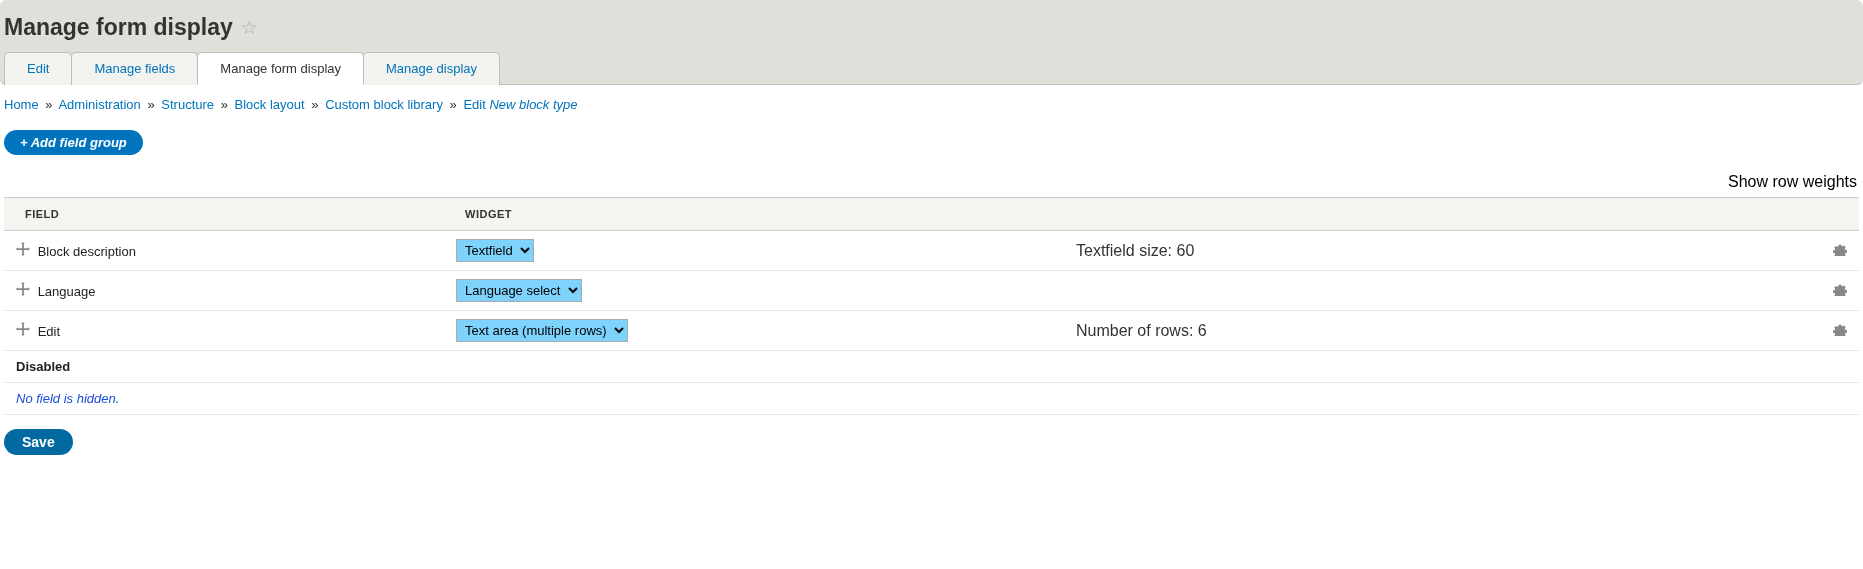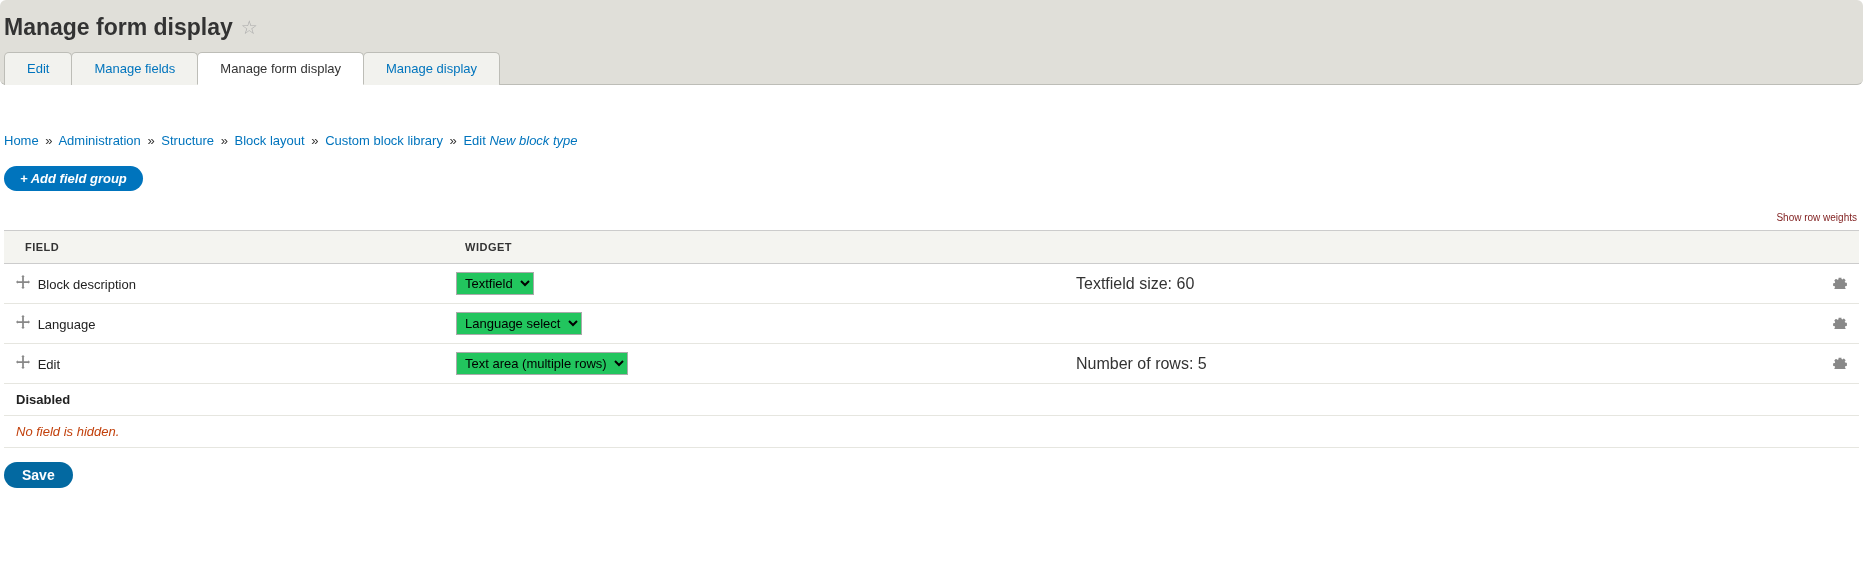--- a/index.html
+++ b/index.html
@@ -64,7 +64,6 @@
   .breadcrumbs {
     padding: 12px 0 8px 0;
     color: #333;
-    margin-top: 36px;
   }
   .breadcrumbs a {
     color: #0074bd;

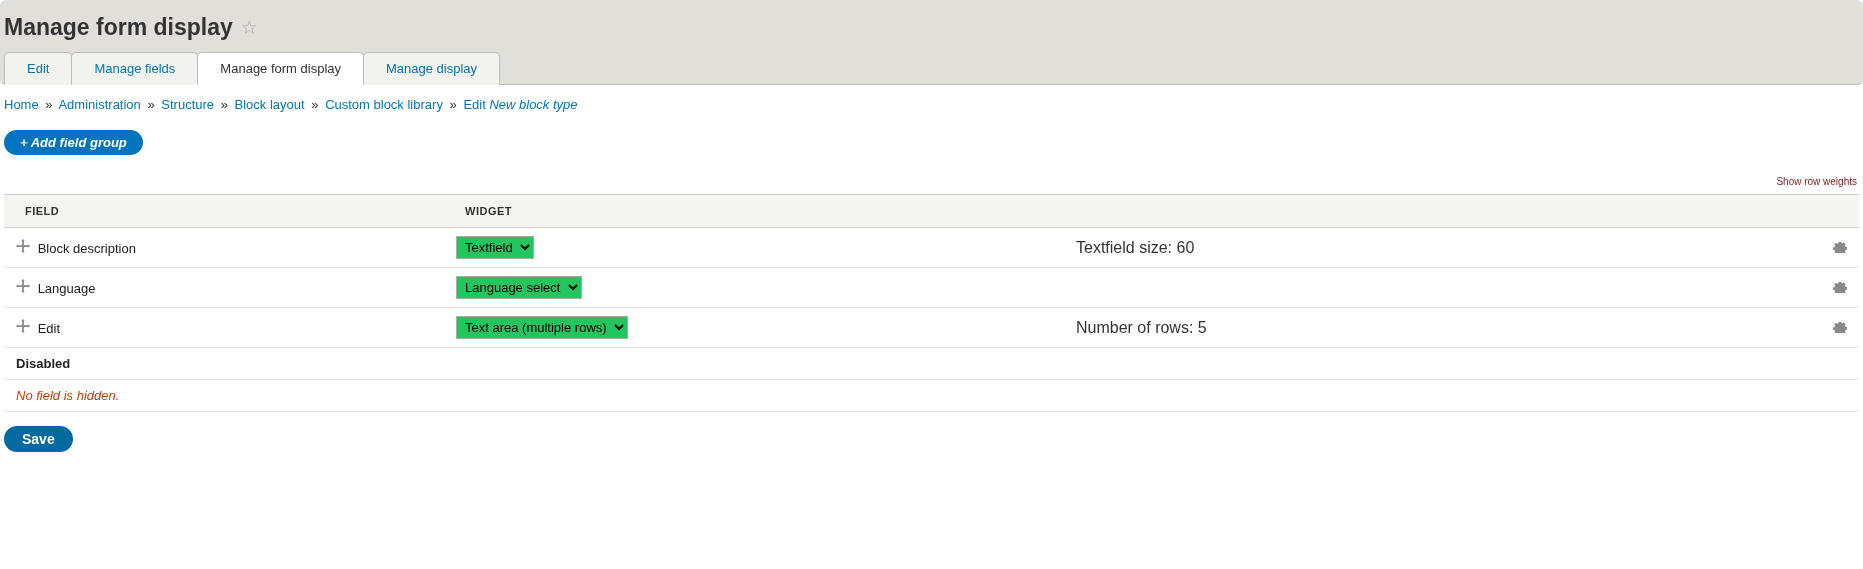--- a/index.html
+++ b/index.html
@@ -94,9 +94,9 @@
     padding: 4px 2px 6px 0;
   }
   .toolbar-right a {
-    color: #7f1d1d;
+    color: #000000;
     text-decoration: none;
-    font-size: 10px;
+    font-size: 16px;
   }
   table.fields {
     width: 100%;

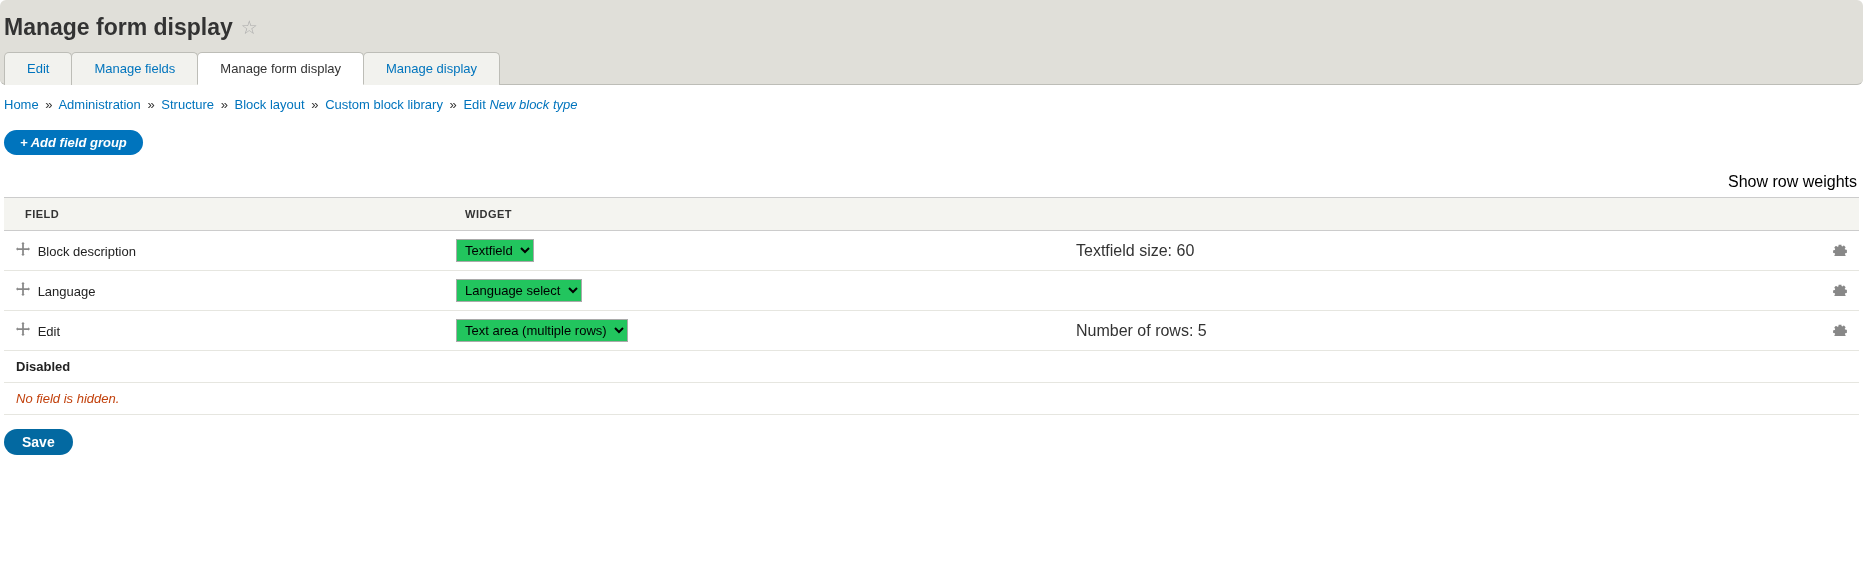--- a/index.html
+++ b/index.html
@@ -129,7 +129,7 @@
   select.widget-select {
     font-size: 13px;
     padding: 2px 4px;
-    background: #22c55e;
+    background: #7dd3fc;
     border: 1px solid #aaa;
   }
   .summary-cell { font-size: 16px; color: #333; }

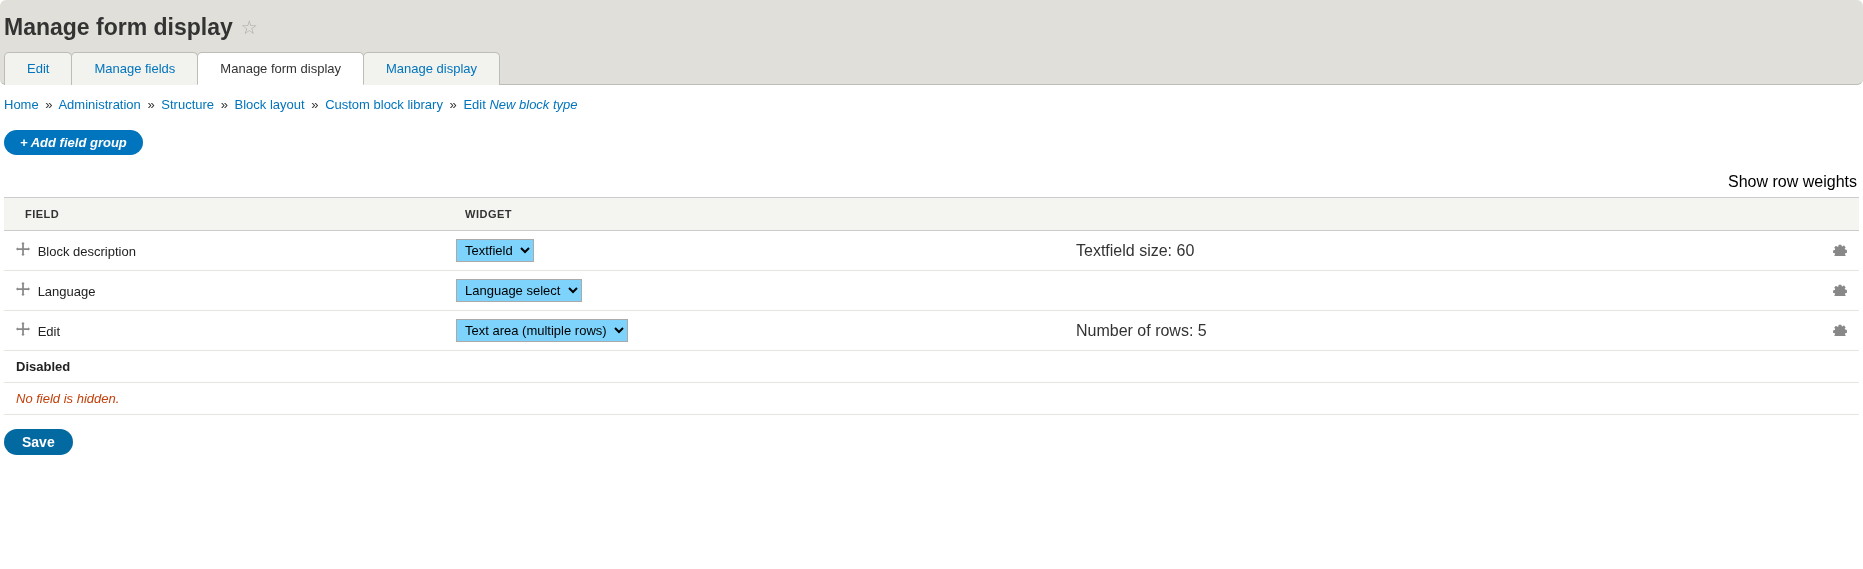--- a/index.html
+++ b/index.html
@@ -278,7 +278,7 @@
             <option>Text area (multiple rows)</option>
           </select>
         </td>
-        <td class="summary-cell">Number of rows: 5</td>
+        <td class="summary-cell">Number of rows: 6</td>
         <td class="gear-cell">
           <span class="gear-icon">
             <svg viewBox="0 0 16 16">

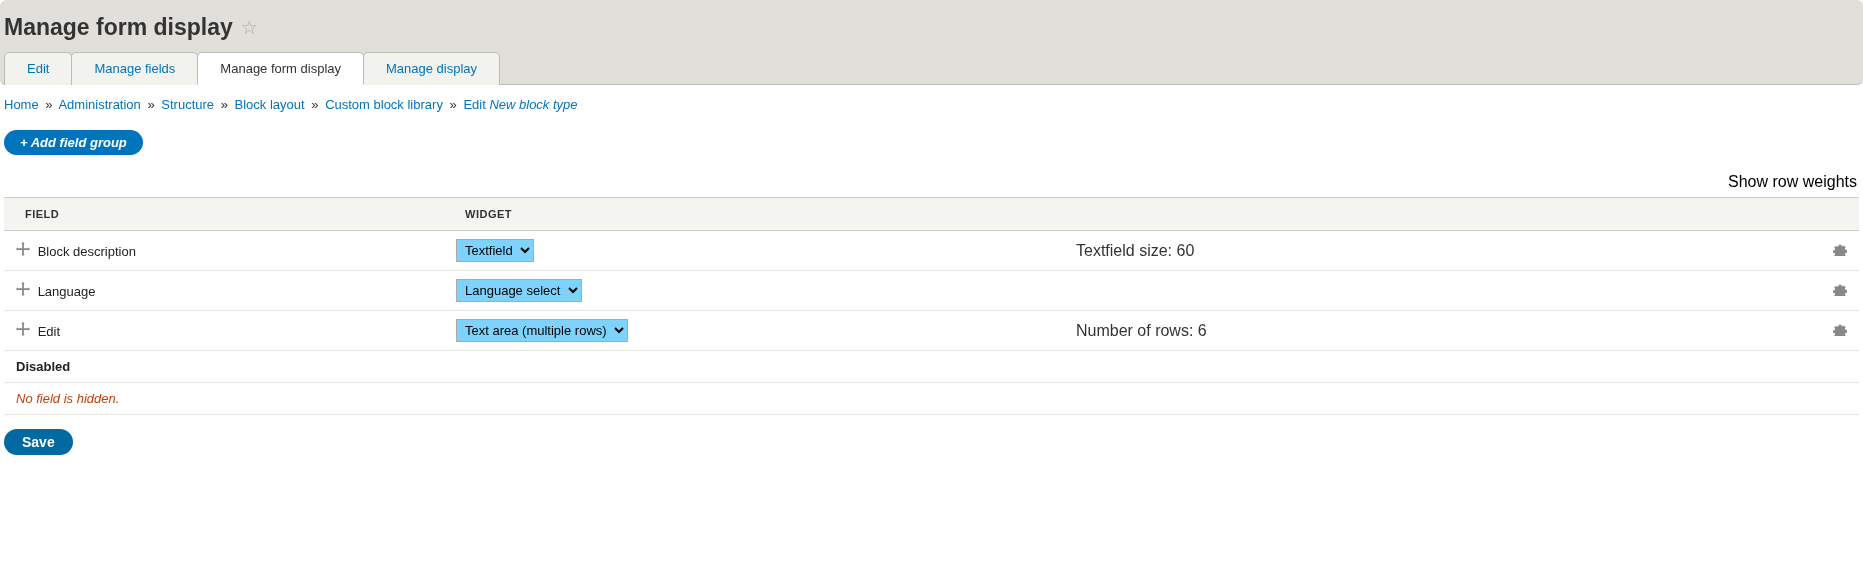--- a/index.html
+++ b/index.html
@@ -143,7 +143,7 @@
   }
   .empty-row td {
     font-style: italic;
-    color: #c2410c;
+    color: #1d4ed8;
     padding: 10px 12px;
     border-bottom: 1px solid #e6e6e0;
   }

